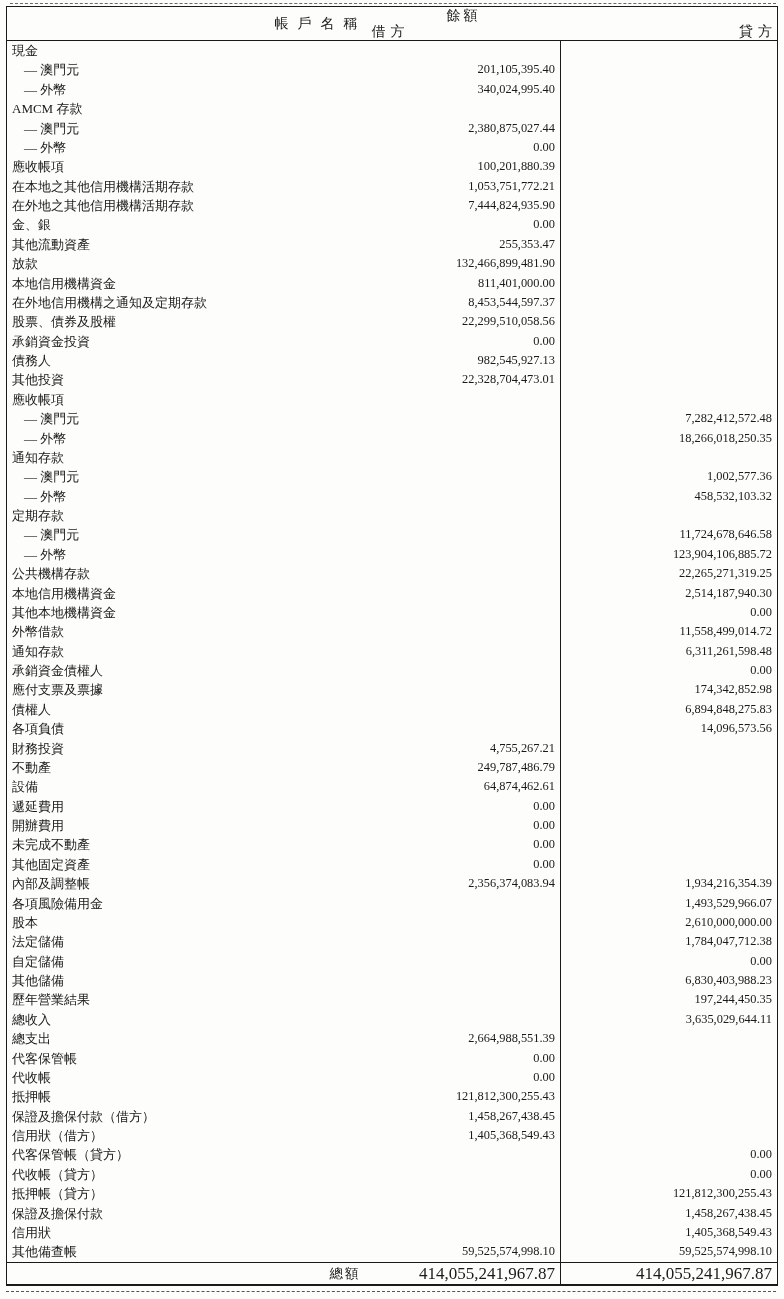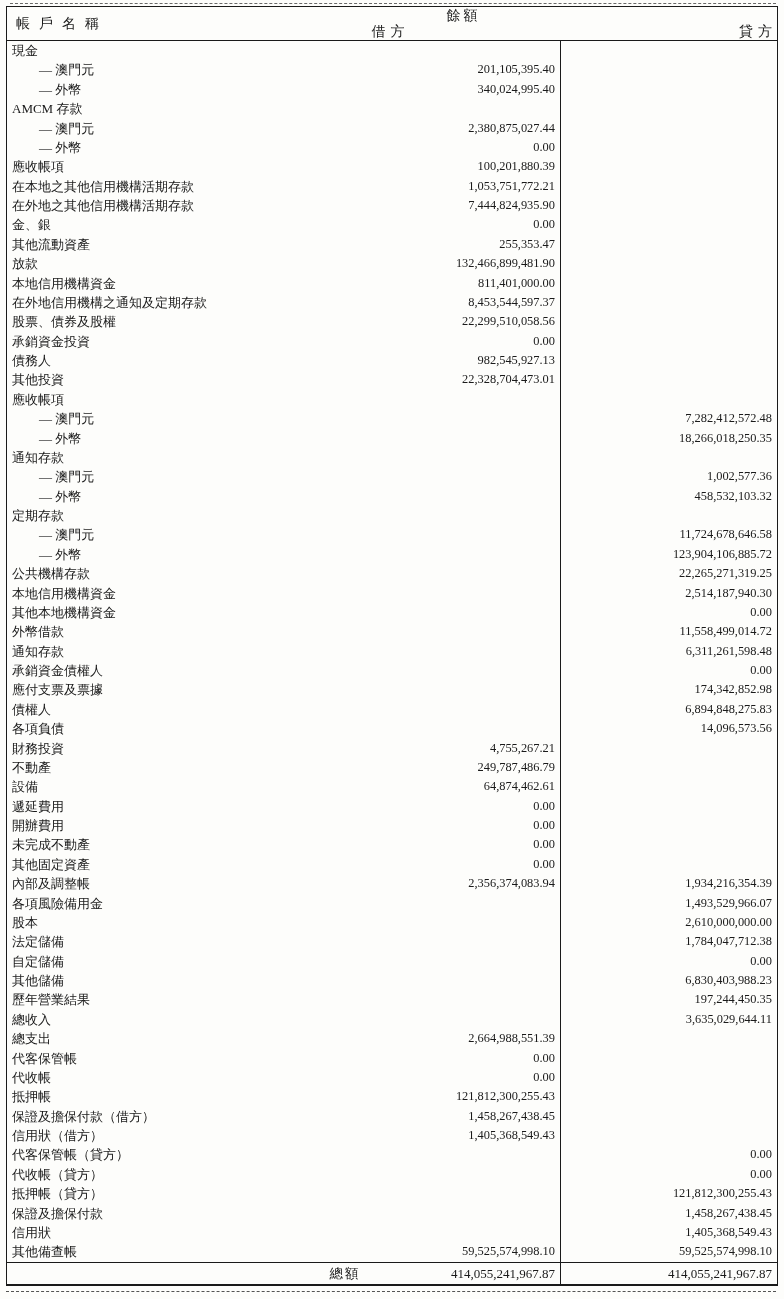--- a/index.html
+++ b/index.html
@@ -39,7 +39,7 @@
   }
   th.name-hdr{
     border-right:1px solid #1a1a1a;
-    text-align:left;
+    text-align:right;
     letter-spacing:9px;
     text-indent:9px;
   }

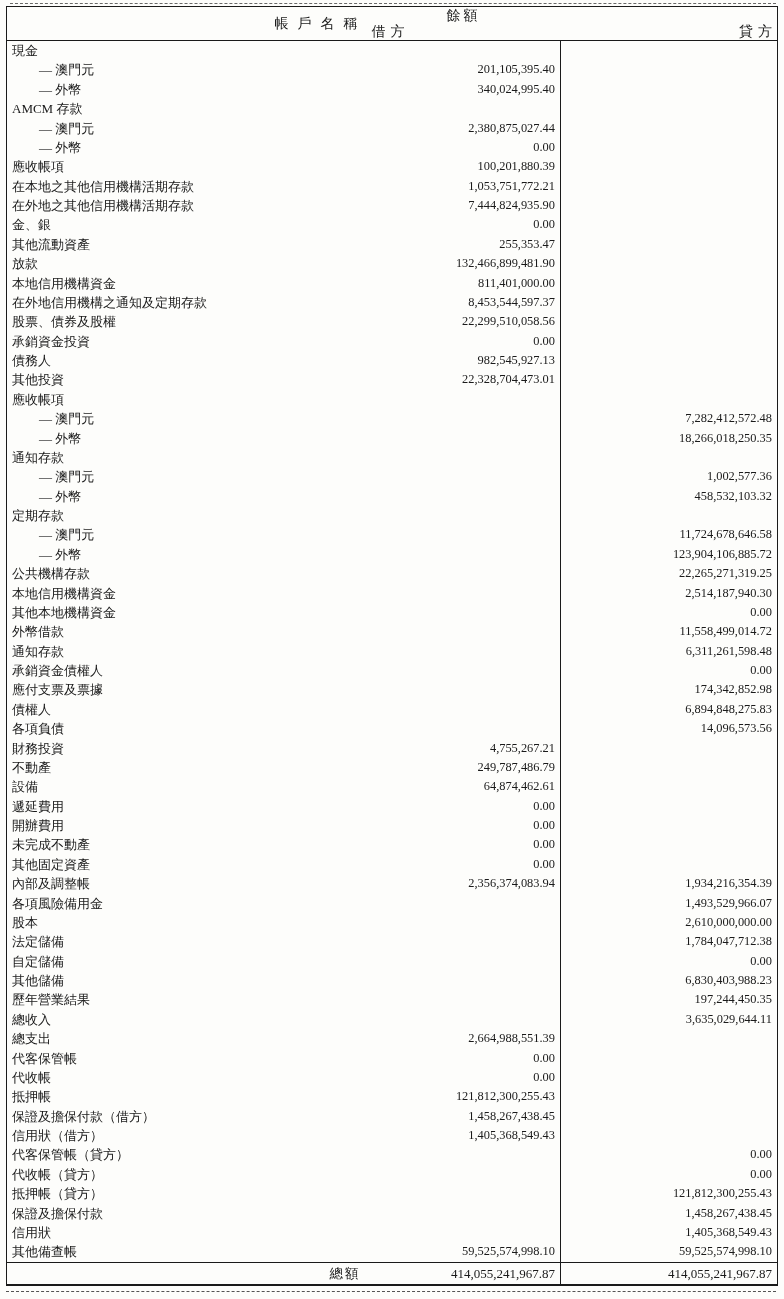--- a/index.html
+++ b/index.html
@@ -73,7 +73,7 @@
     border-right:1px solid #1a1a1a;
     white-space:pre;
   }
-  td.name.indent{padding-left:32px;}
+  td.name.indent{padding-left:17px;}
   td.num{
     font-size:12.4px;
     text-align:right;

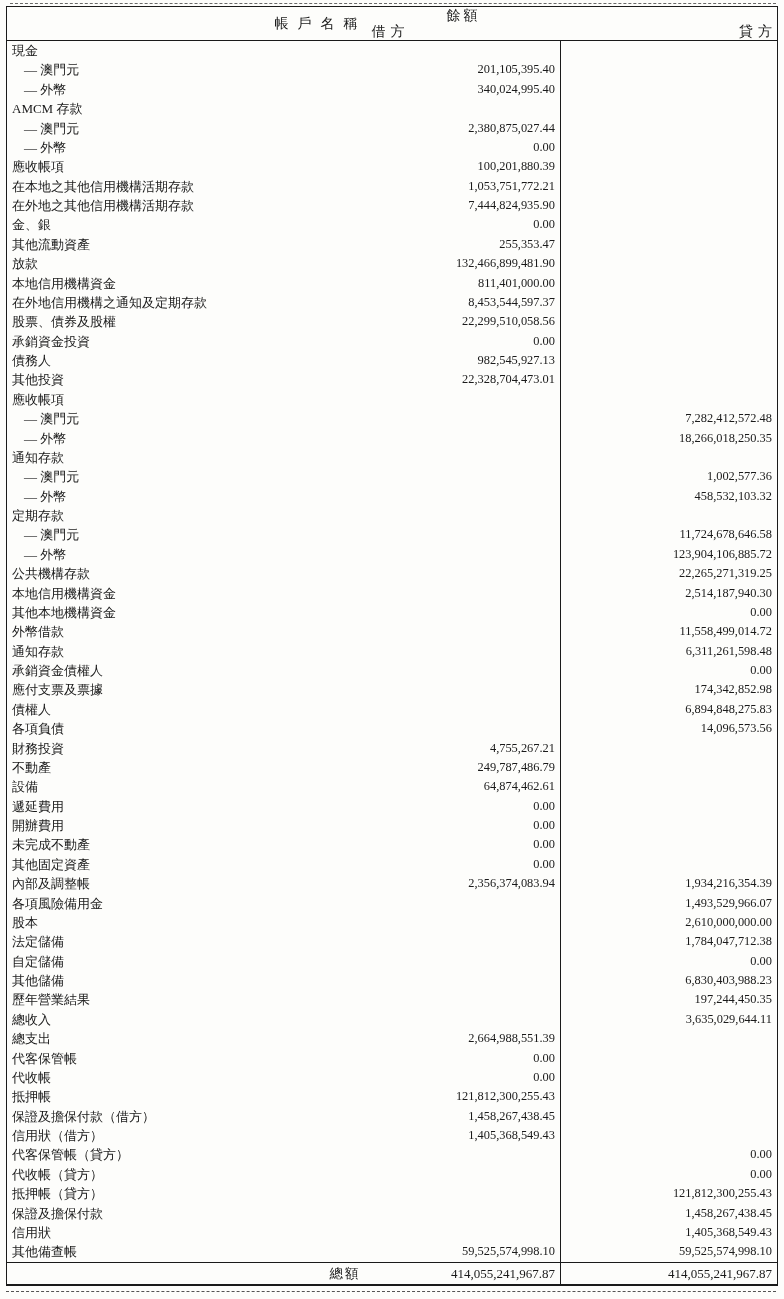--- a/index.html
+++ b/index.html
@@ -89,7 +89,7 @@
     letter-spacing:2px;
     border-right:1px solid #1a1a1a;
   }
-  tfoot td.num{font-size:13px;}
+  tfoot td.num{font-size:17px;}
   tfoot td.num.debit{border-right:1px solid #1a1a1a;}
 </style>
 </head>

